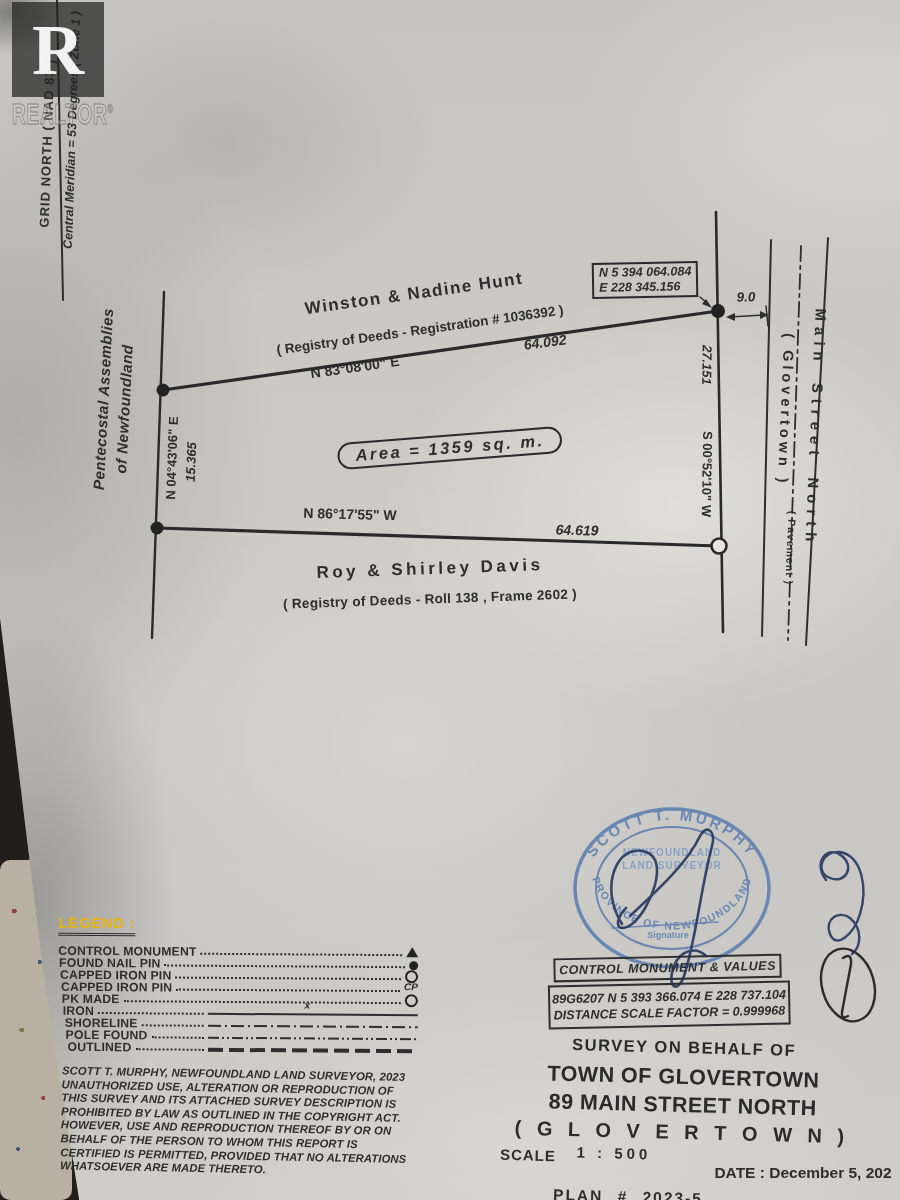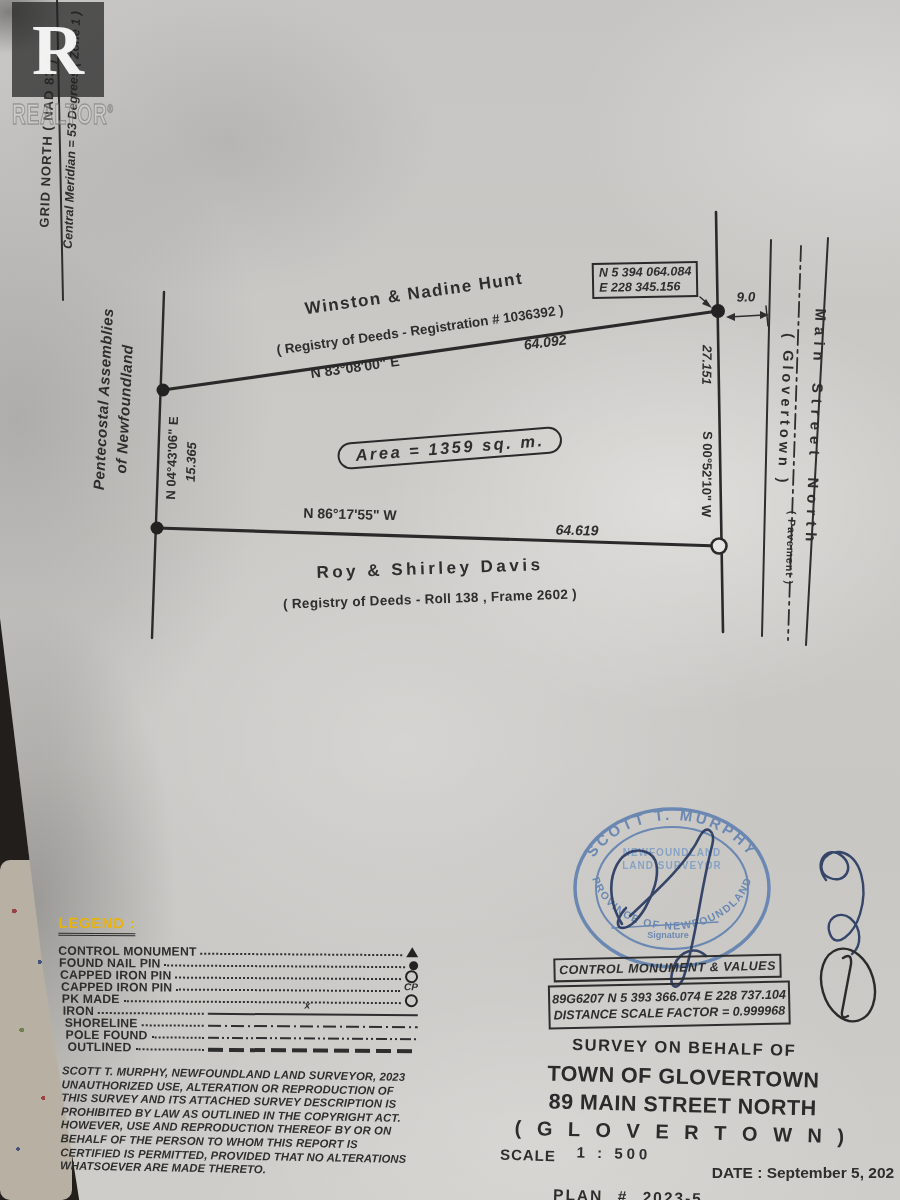--- a/index.html
+++ b/index.html
@@ -254,7 +254,7 @@
   </div>
   <div class="lbl ctr" style="left:528px;top:1155px;font-size:15px;letter-spacing:1px;transform:translate(-50%,-50%) rotate(1.5deg);">SCALE</div>
   <div class="lbl ctr" style="left:614px;top:1153px;font-size:15px;letter-spacing:4px;transform:translate(-50%,-50%) rotate(1.5deg);">1   :   500</div>
-  <div class="lbl ctr" style="left:803px;top:1173px;font-size:15.5px;transform:translate(-50%,-50%) rotate(3.2deeg) rotate(3.2deg);">DATE :  September 5, 202</div>
+  <div class="lbl ctr" style="left:803px;top:1173px;font-size:15.5px;transform:translate(-50%,-50%) rotate(3.2deeg) rotate(3.2deg);">DATE :  December 5, 202</div>
   <div class="lbl ctr" style="left:628px;top:1197px;font-size:15.5px;letter-spacing:2px;word-spacing:8px;transform:translate(-50%,-50%) rotate(1.5deg);">PLAN    #    2023-5</div>
 </div>
 

